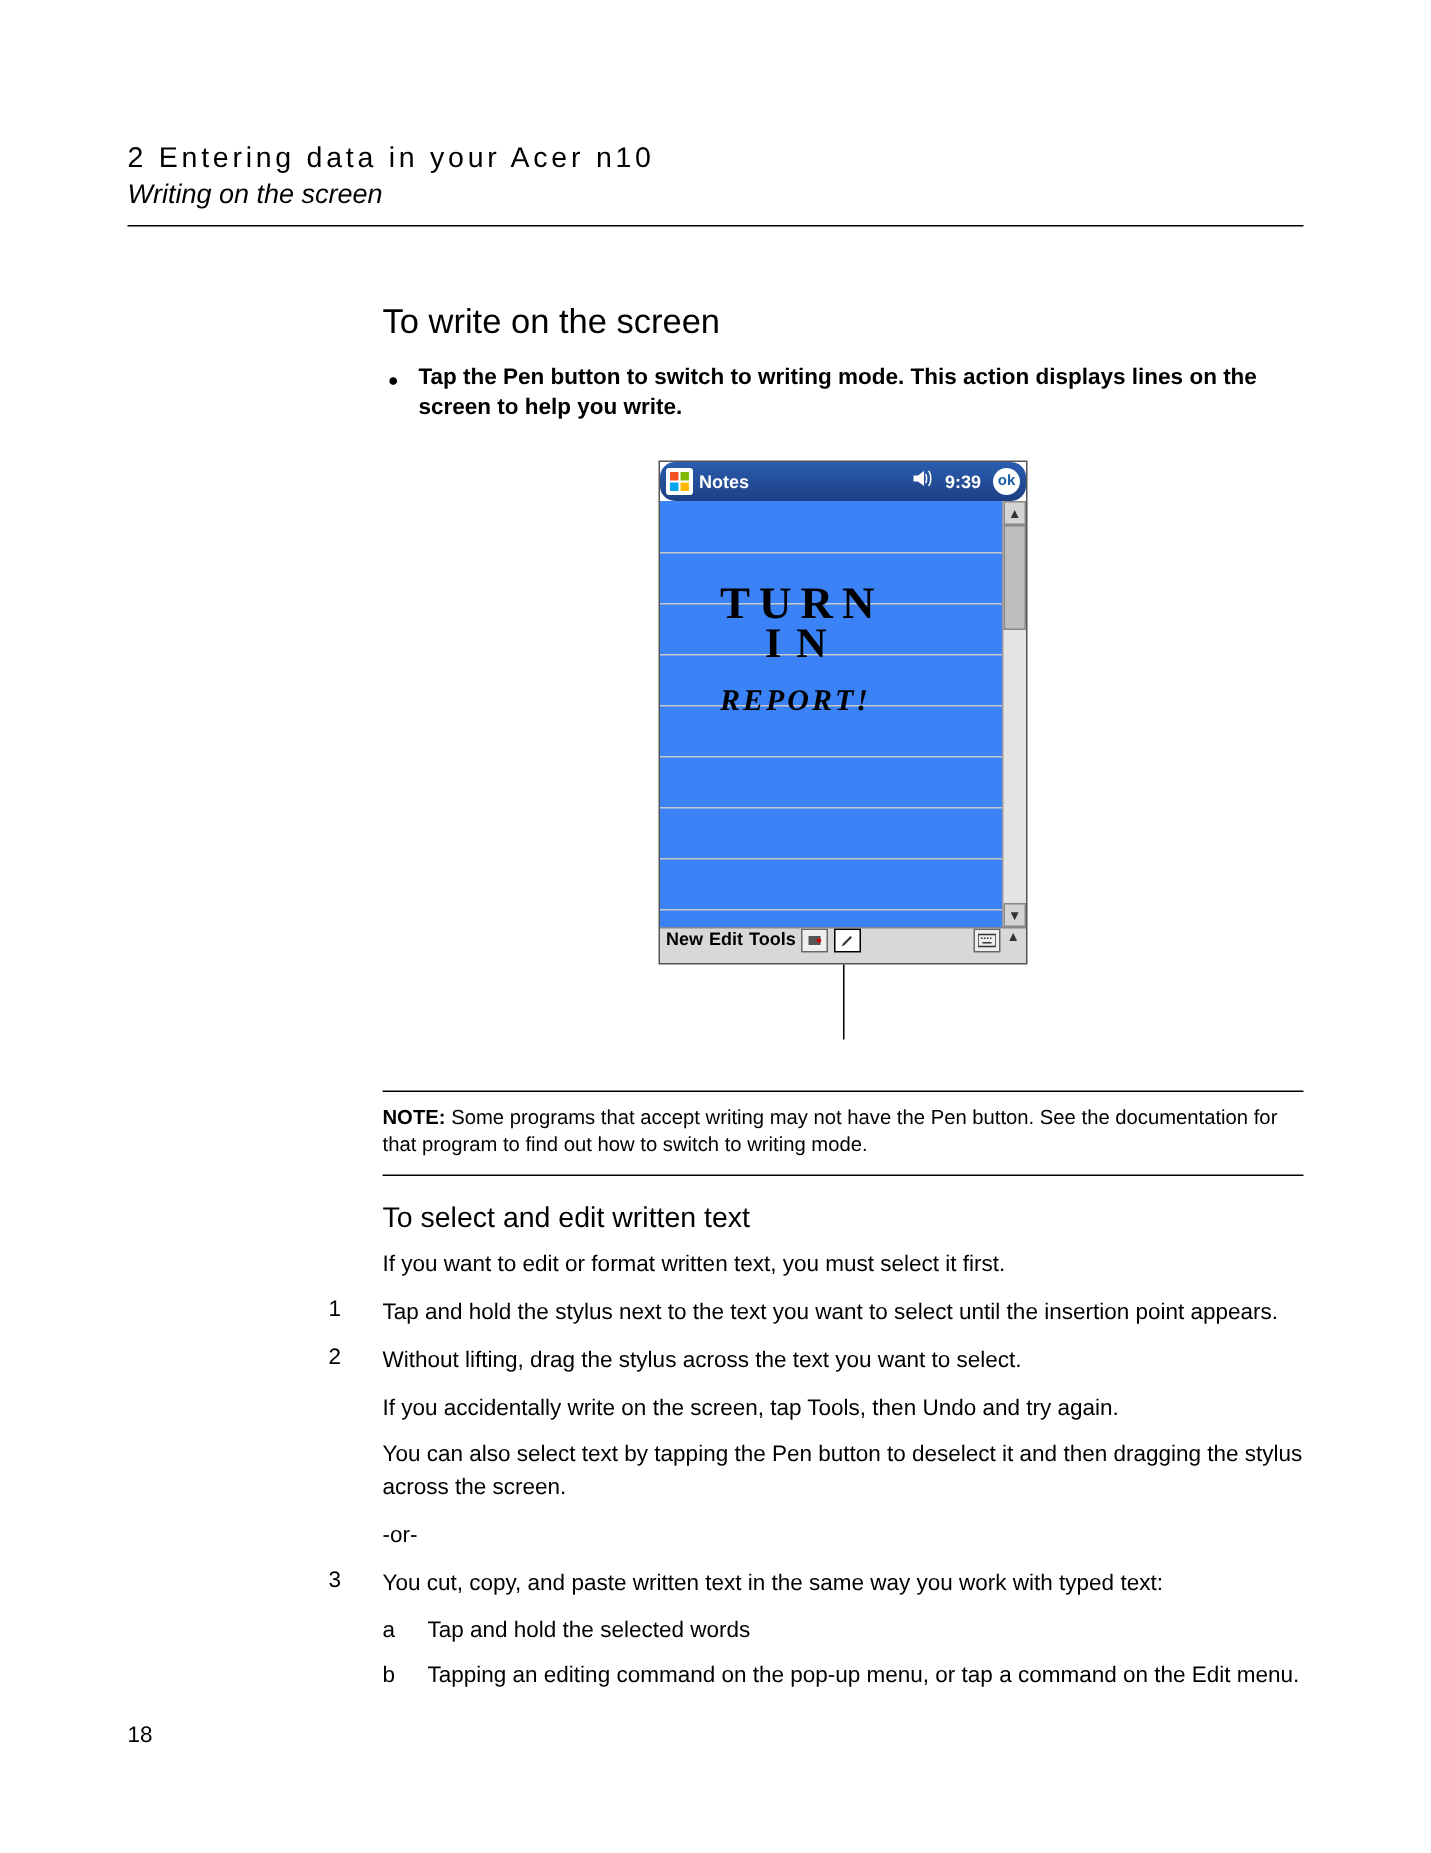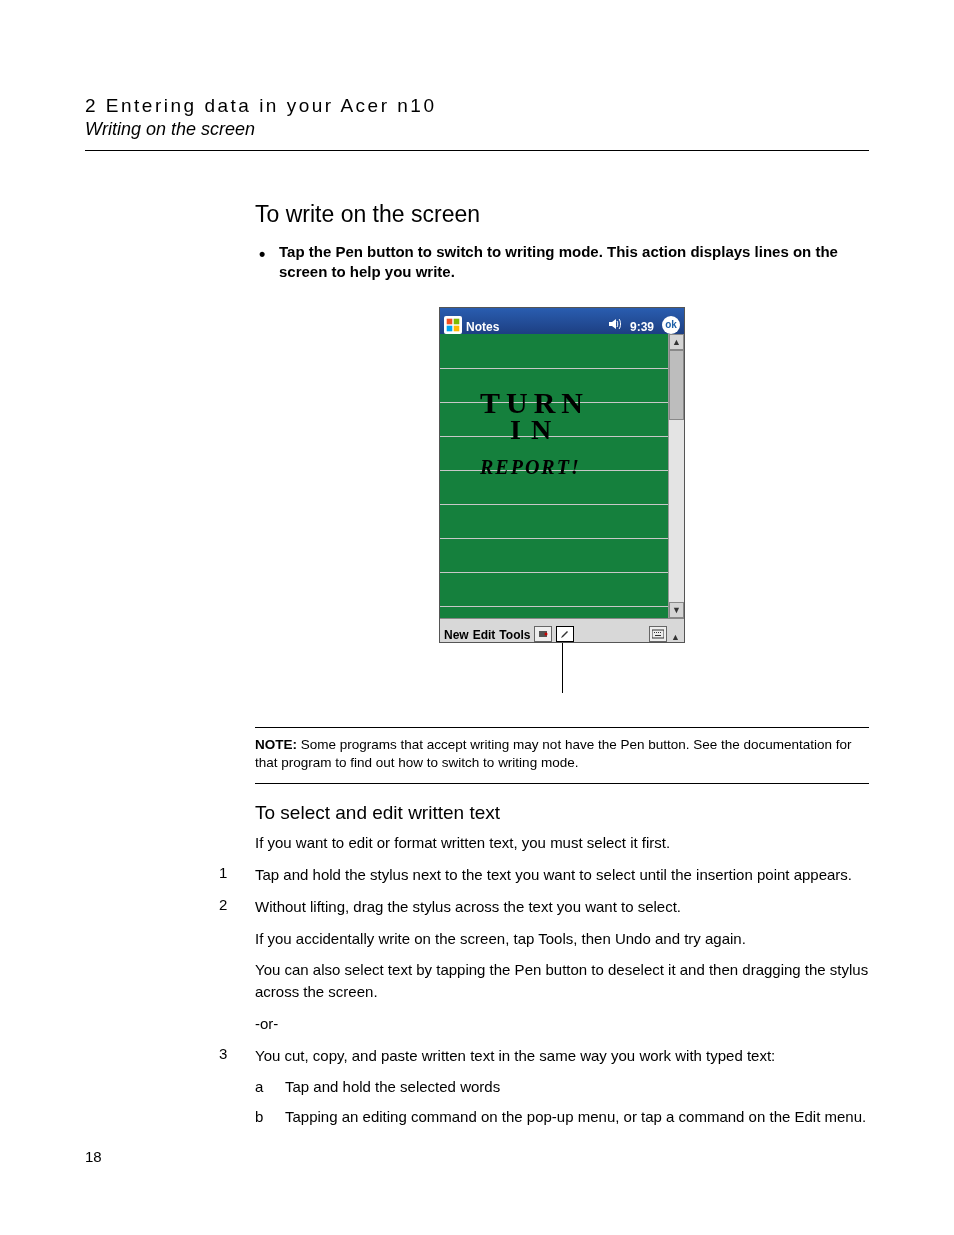--- a/index.html
+++ b/index.html
@@ -41,7 +41,7 @@
   
   .device-wrap { margin: 24px auto 0 auto; width: 246px; }
   .device { width: 246px; border: 1.5px solid #555; background: #fff; font-family: Tahoma, Arial, sans-serif; font-size: 12px; }
-  .titlebar { height: 26px; background: linear-gradient(#2a5db0, #1d3f82); color: #fff; display: flex; align-items: flex-end; padding: 0 4px; gap: 4px; }
+  .titlebar { height: 26px; background: linear-gradient(#2a5db0, #1d3f82); color: #fff; display: flex; align-items: center; padding: 0 4px; gap: 4px; border-radius: 10px; }
   .winflag { width: 18px; height: 18px; background: #fff; border-radius: 2px; display: flex; align-items: center; justify-content: center; }
   .winflag svg { width: 14px; height: 14px; }
   .title-text { font-weight: 700; flex: 1; }

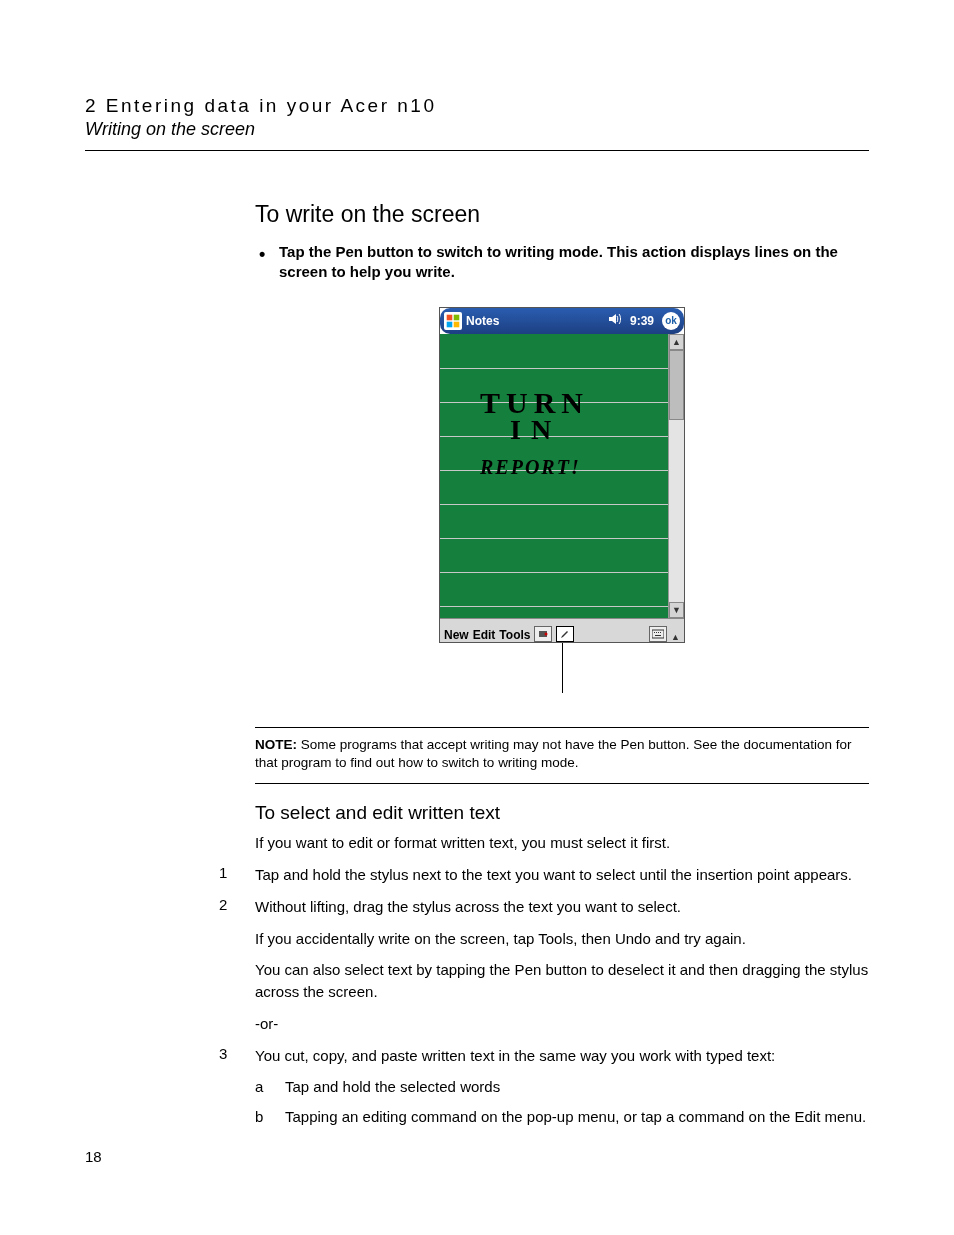--- a/index.html
+++ b/index.html
@@ -50,7 +50,7 @@
   .okbtn { width: 18px; height: 18px; border-radius: 50%; background: #fff; color: #1d5fa8; display: flex; align-items: center; justify-content: center; font-weight: 700; font-size: 10px; }
 
   .writing-area { display: flex; height: 284px; }
-  .canvas { flex: 1; position: relative; background: #15803d; }
+  .canvas { flex: 1; position: relative; background: #3b82f6; }
   .canvas .line { position: absolute; left: 0; right: 0; border-top: 1px solid #c8c8c8; }
   .handwriting { position: absolute; font-family: "Comic Sans MS", "Bradley Hand", cursive; font-weight: 600; color: #000; white-space: nowrap; }
   .scroll { width: 16px; background: #e4e4e4; border-left: 1px solid #999; display: flex; flex-direction: column; }

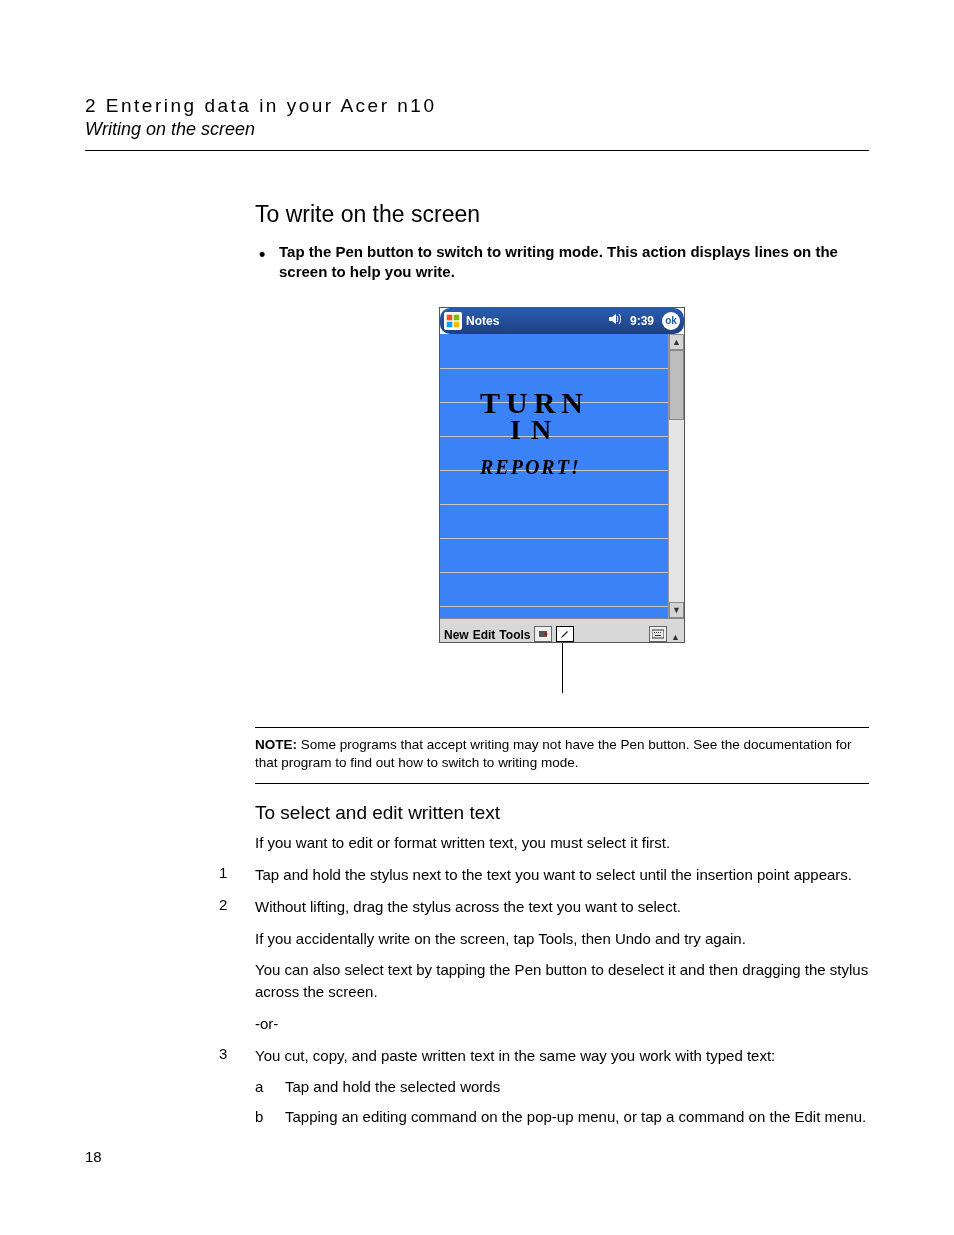--- a/index.html
+++ b/index.html
@@ -58,7 +58,7 @@
   .scroll .thumb { height: 70px; background: #bdbdbd; border: 1px solid #888; }
   .scroll .track { flex: 1; }
 
-  .bottombar { height: 24px; background: #d8d8d8; border-top: 1px solid #888; display: flex; align-items: flex-end; padding: 0 4px; gap: 4px; color: #000; }
+  .bottombar { height: 24px; background: #d8d8d8; border-top: 1px solid #888; display: flex; align-items: flex-start; padding: 0 4px; gap: 4px; color: #000; }
   .bottombar .menuitem { font-size: 12px; font-weight: 700; }
   .bottombar .iconbtn { border: 1px solid #666; background: #eee; width: 18px; height: 16px; display:flex; align-items:center; justify-content:center; }
   .bottombar .iconbtn.active { background: #fff; border-color: #000; }

